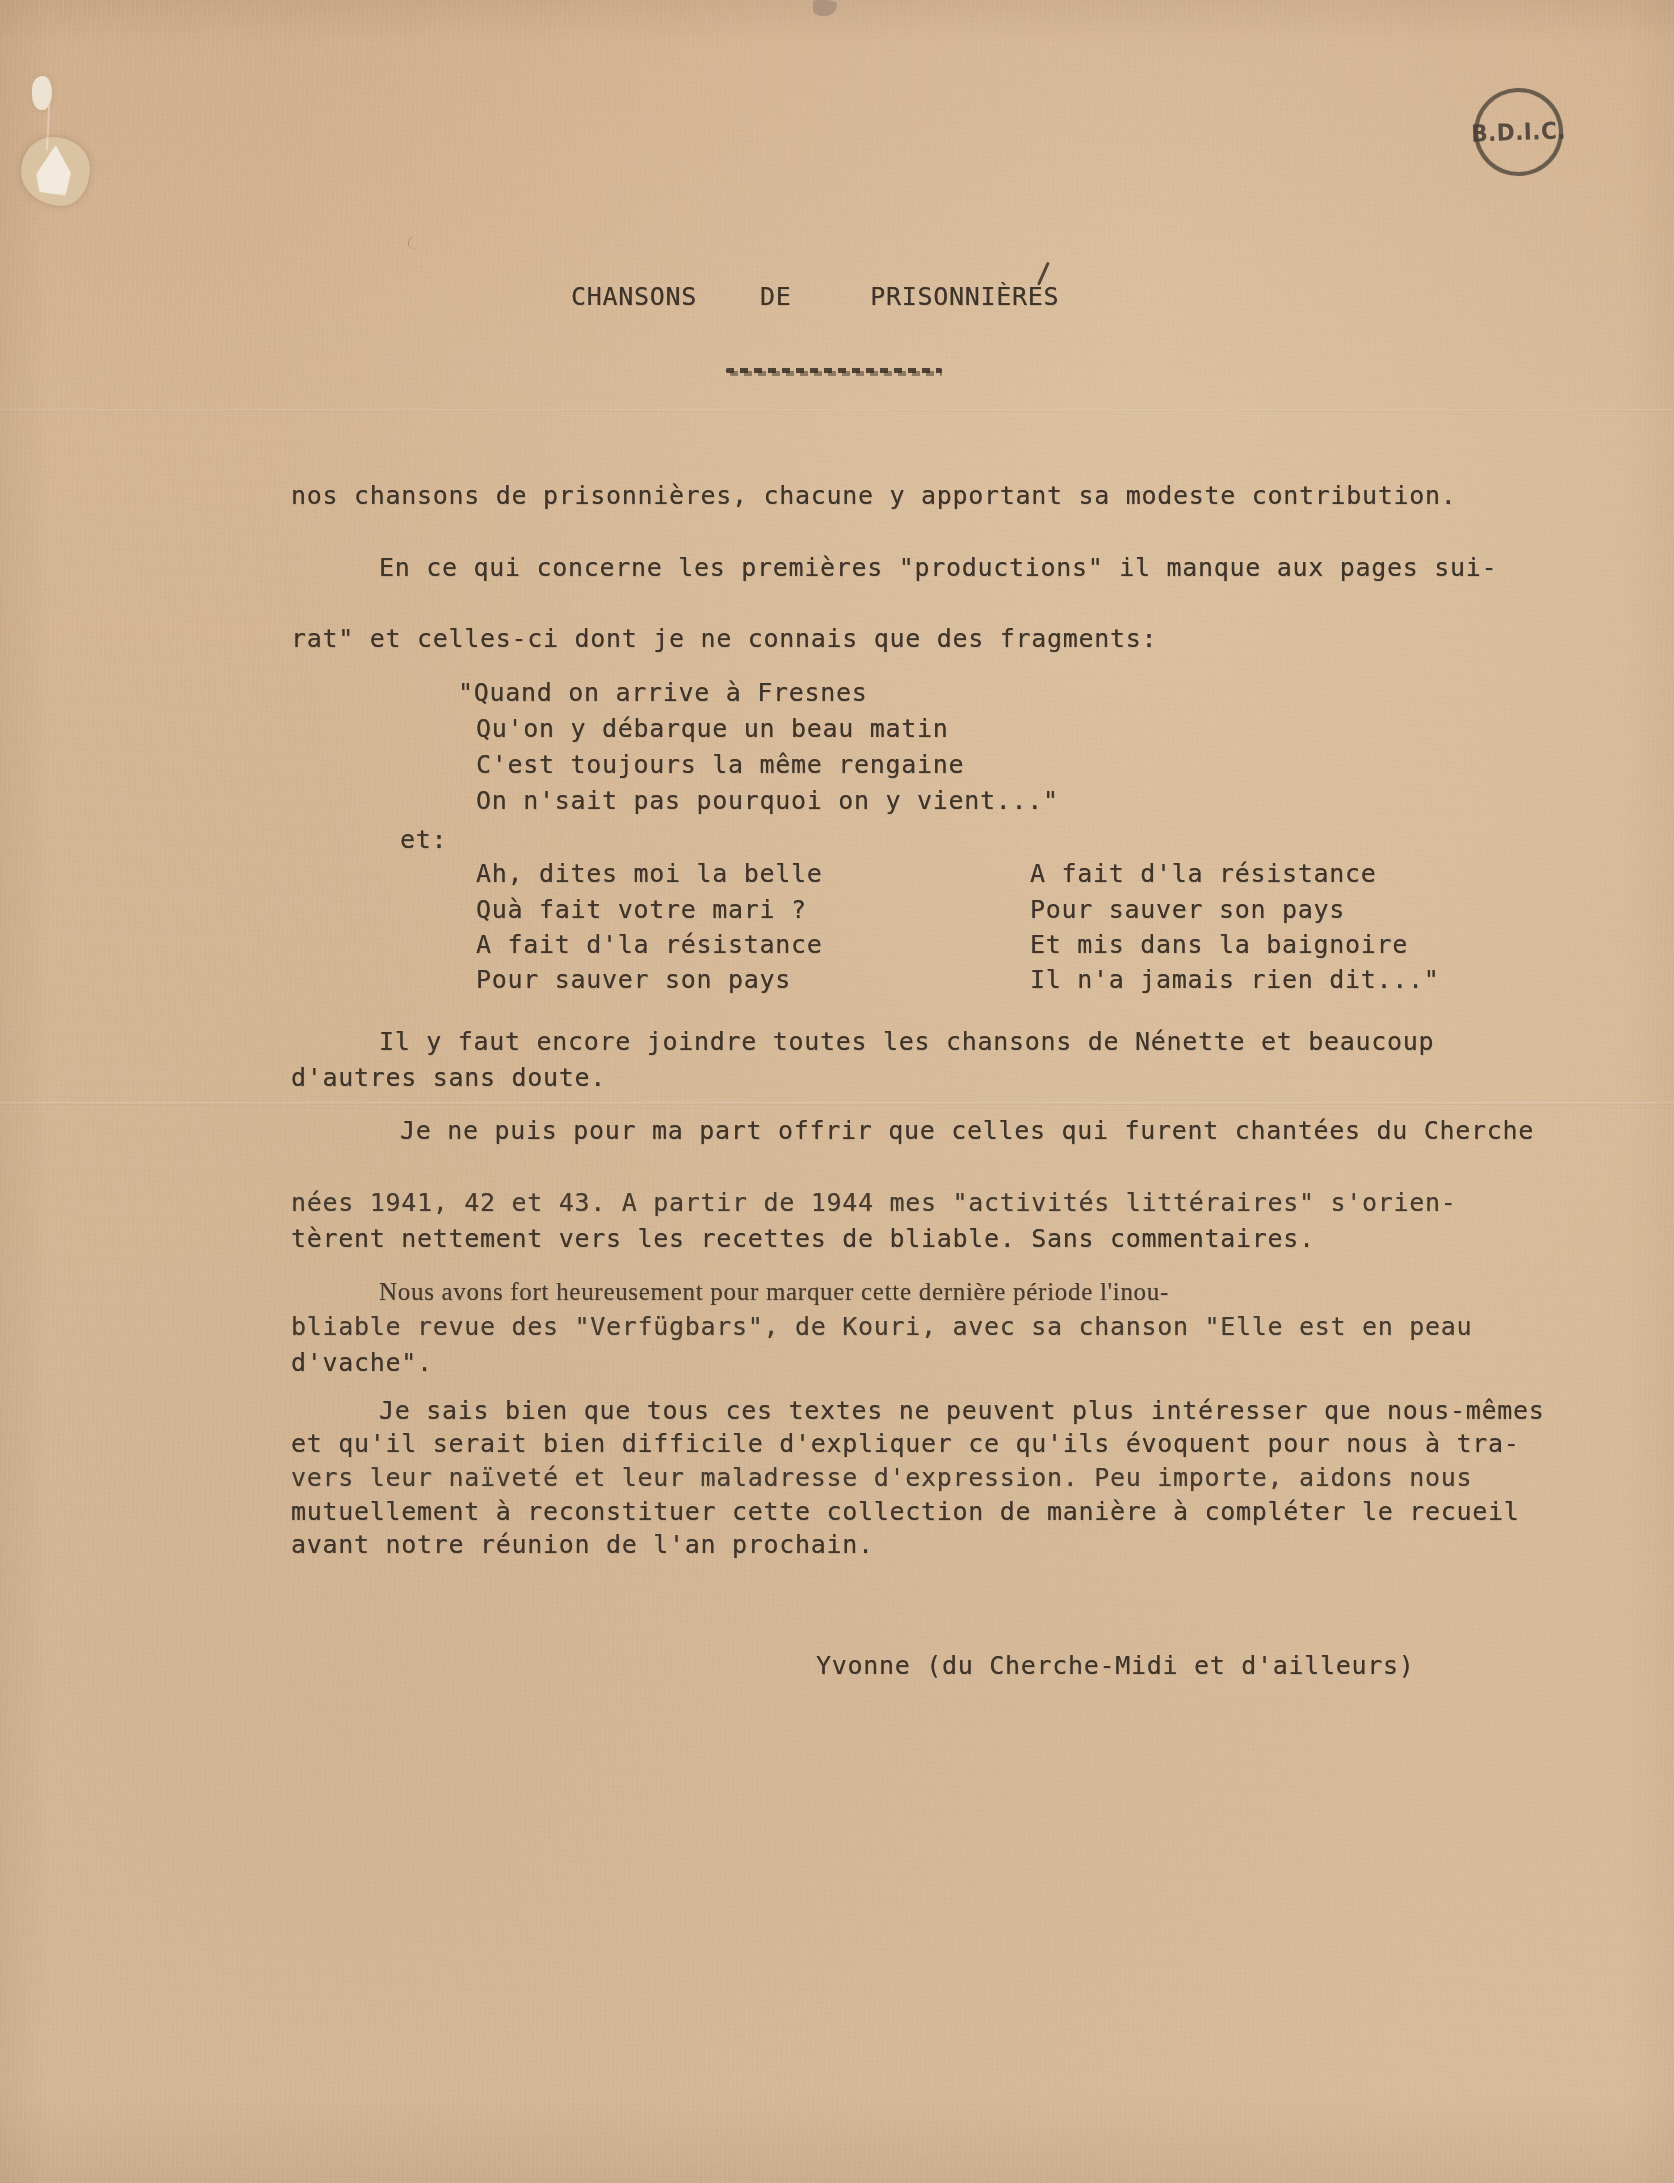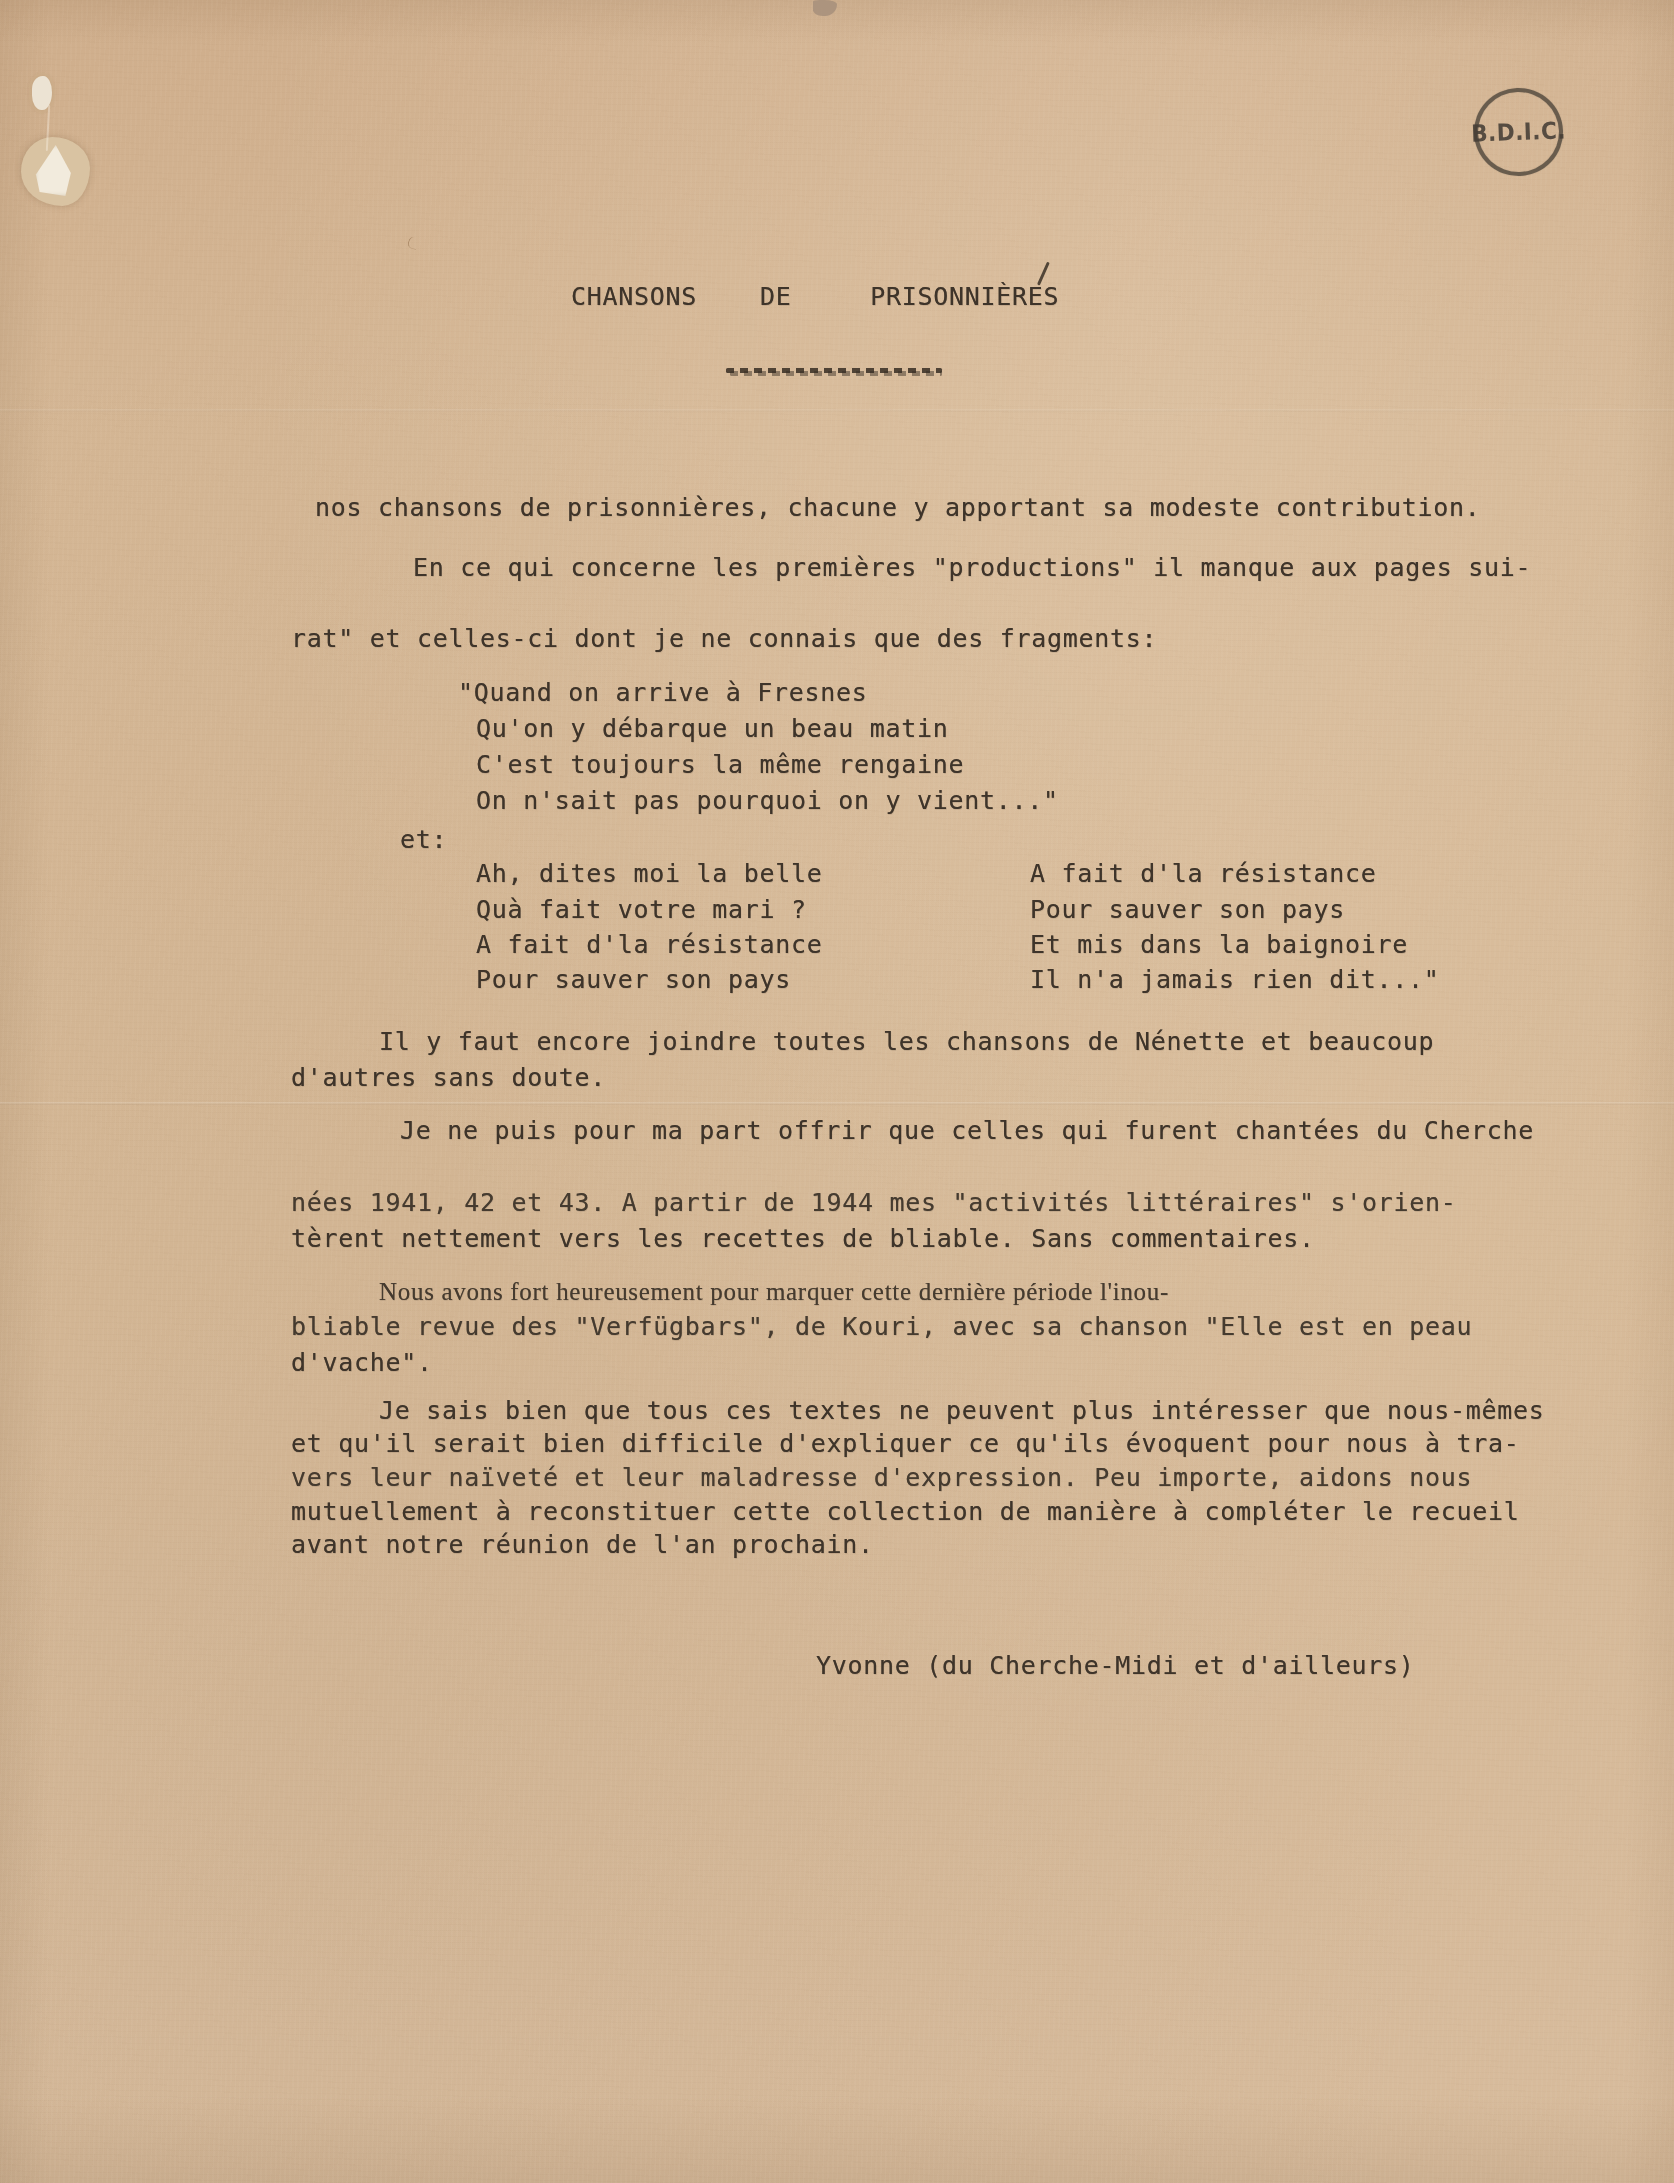--- a/index.html
+++ b/index.html
@@ -123,7 +123,7 @@
   <div class="dashrow" style="left: 726px; top: 368px; width: 216px;"></div>
   <div class="dashrow" style="left: 730px; top: 371px; width: 212px; opacity: 0.55;"></div>
 
-  <div class="line" style="left: 291px; top: 494px; margin-left: 24px;">nos chansons de prisonnières, chacune y apportant sa modeste contribution.</div>
+  <div class="line" style="left: 291px; top: 482px;">nos chansons de prisonnières, chacune y apportant sa modeste contribution.</div>
 
   <div class="line" style="left: 379px; top: 554px; margin-left: 34px;">En ce qui concerne les premières "productions" il manque aux pages sui-</div>
   <div class="line" style="left: 291px; top: 625px;">rat" et celles-ci dont je ne connais que des fragments:</div>

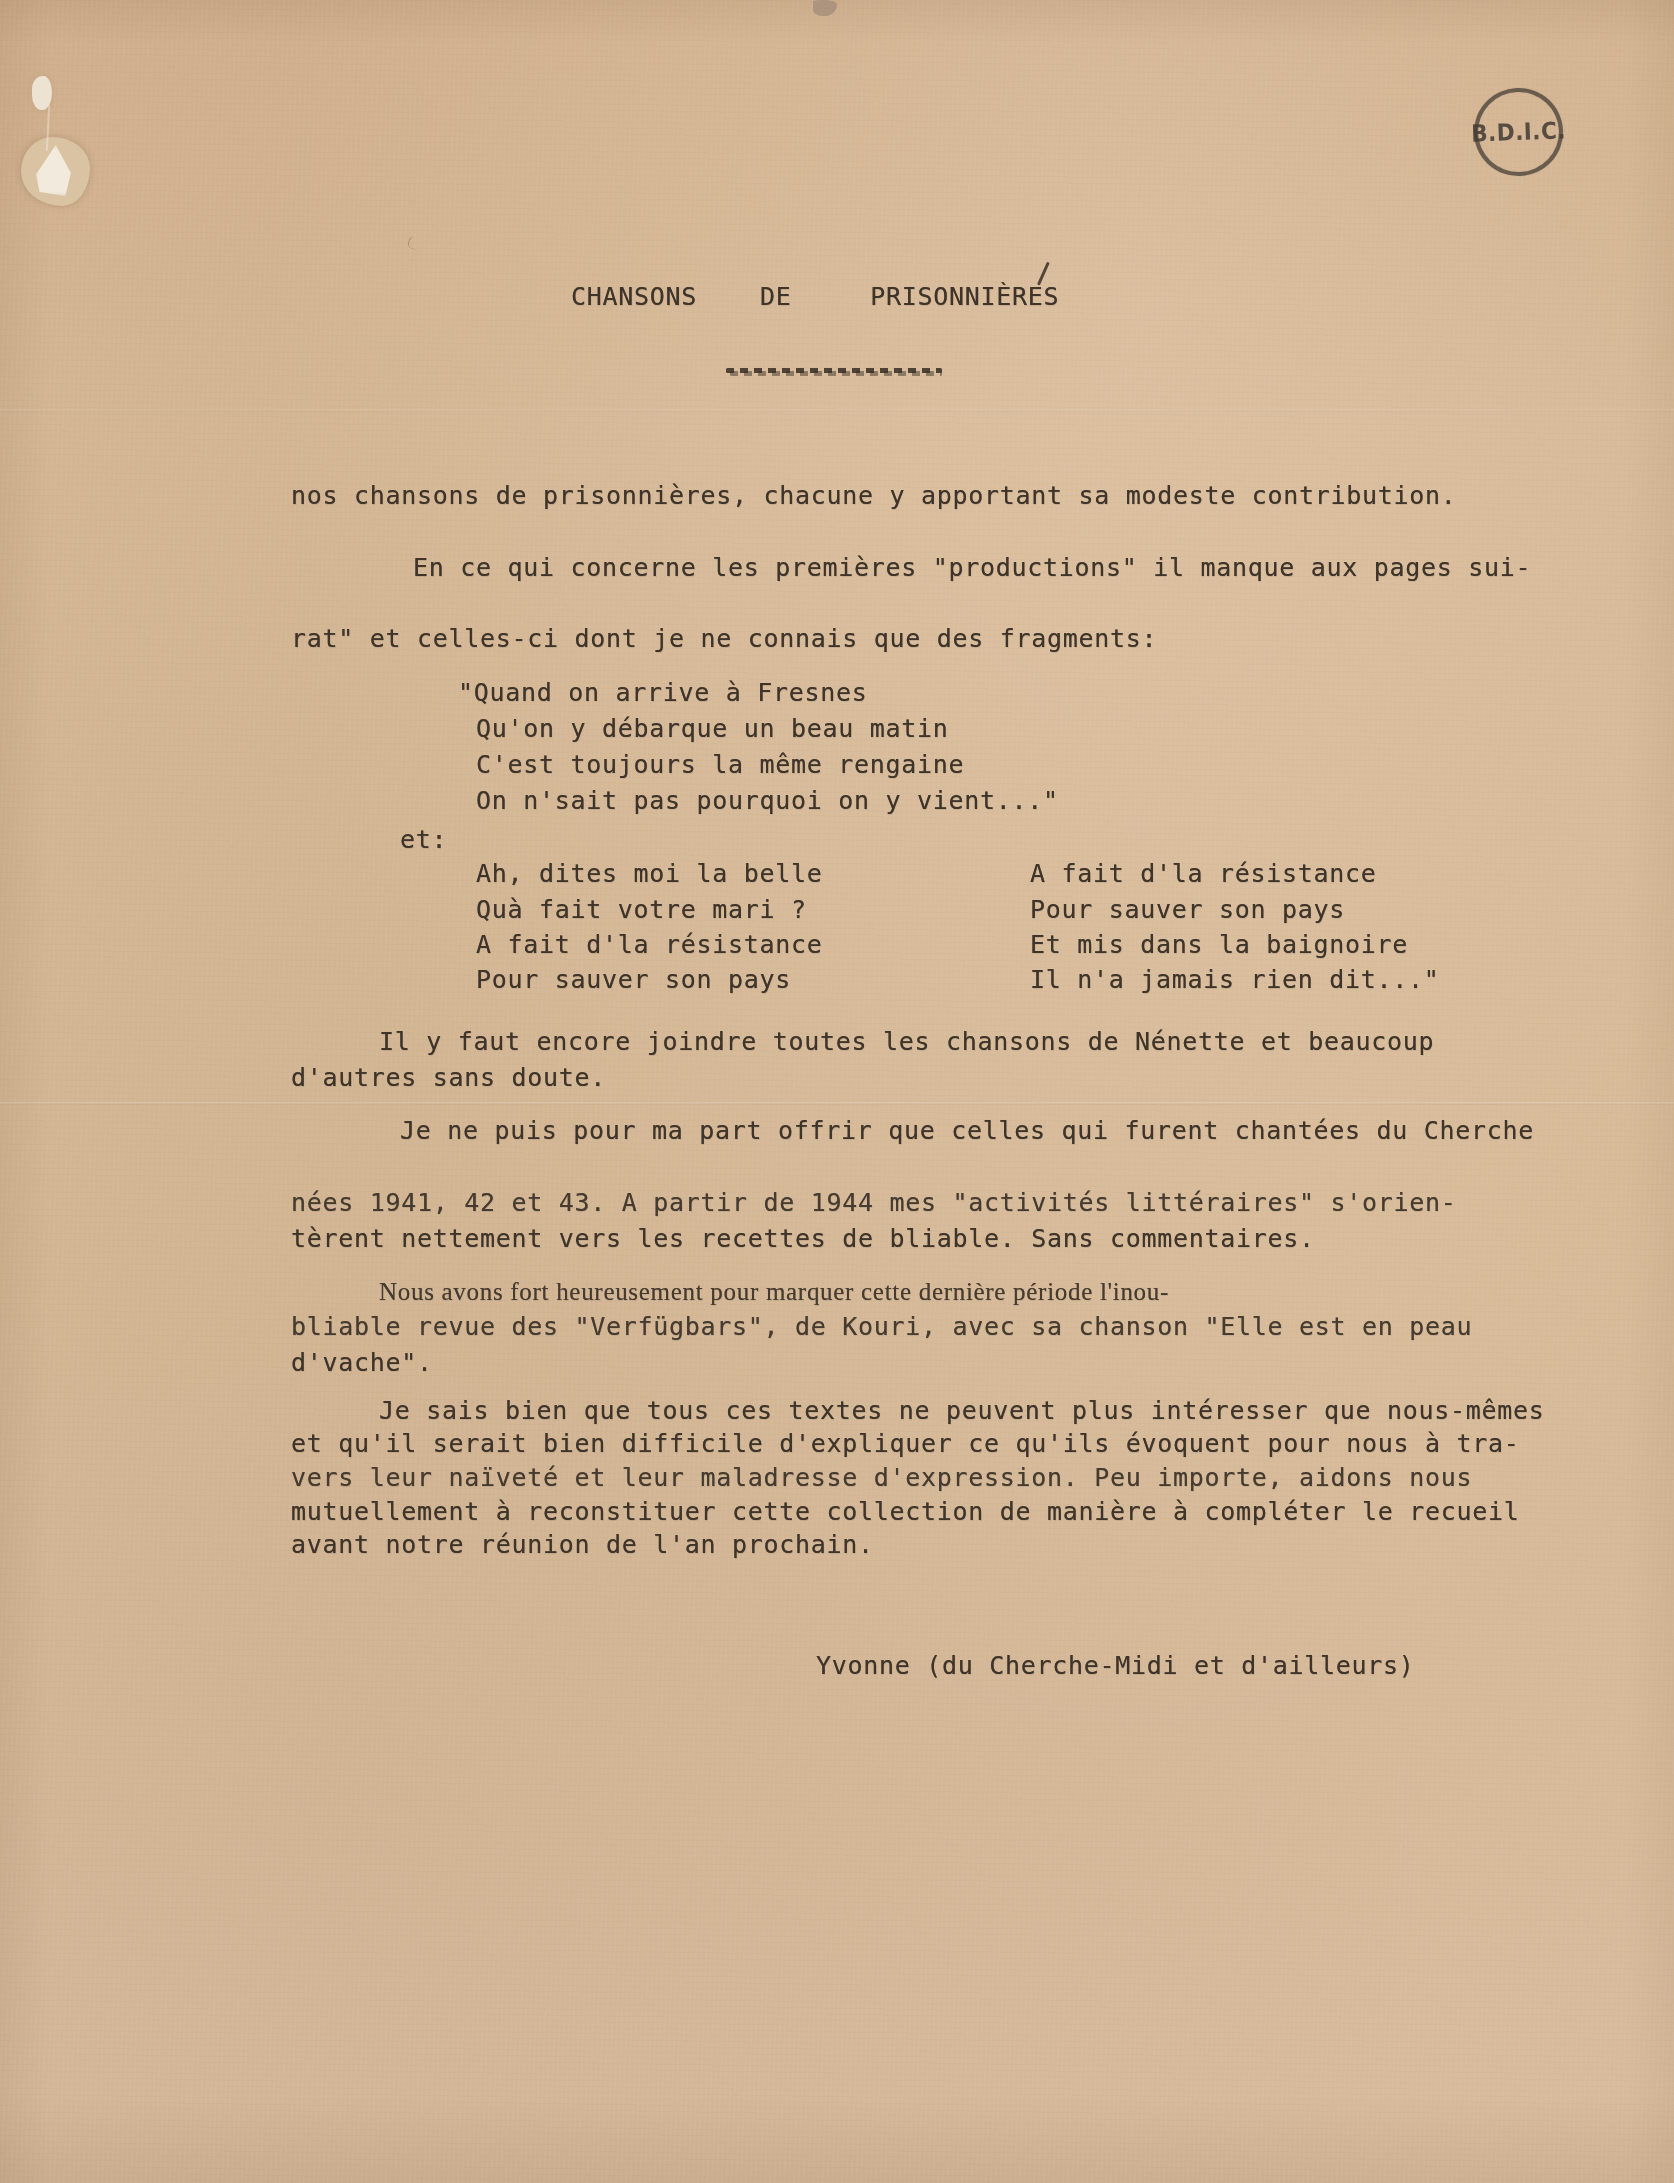--- a/index.html
+++ b/index.html
@@ -125,7 +125,7 @@
 
   <div class="line" style="left: 291px; top: 482px;">nos chansons de prisonnières, chacune y apportant sa modeste contribution.</div>
 
-  <div class="line" style="left: 379px; top: 554px; margin-left: 34px;">En ce qui concerne les premières "productions" il manque aux pages sui-</div>
+  <div class="line" style="left: 379px; top: 554px;">En ce qui concerne les premières "productions" il manque aux pages sui-</div>
   <div class="line" style="left: 291px; top: 625px;">rat" et celles-ci dont je ne connais que des fragments:</div>
 
   <div class="line" style="left: 458px; top: 679px;">"Quand on arrive à Fresnes</div>

